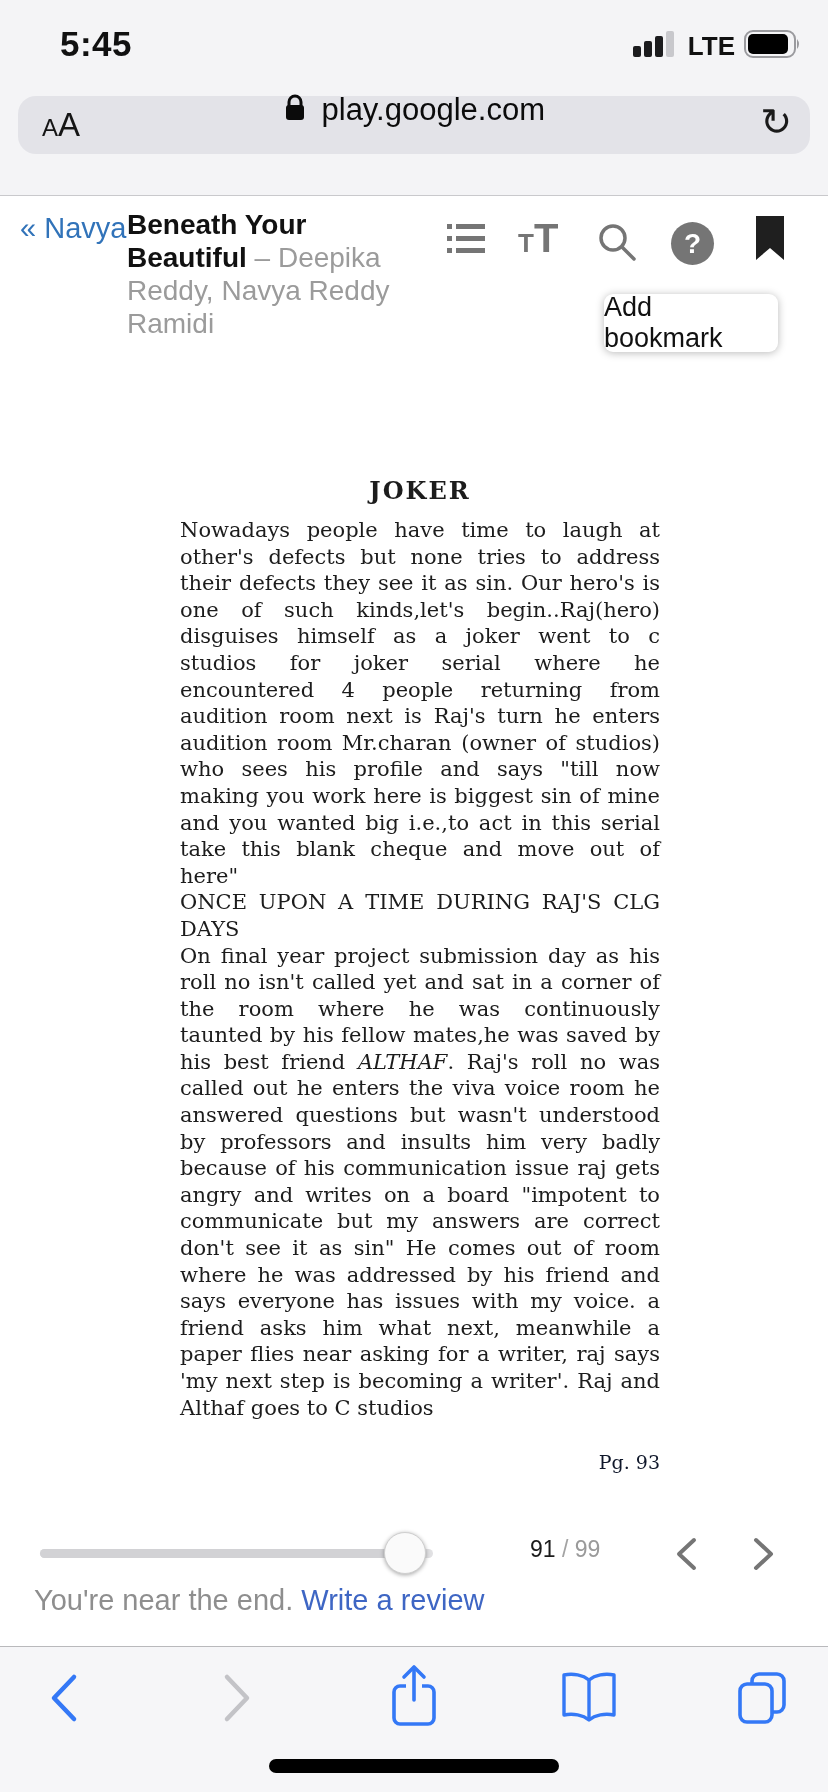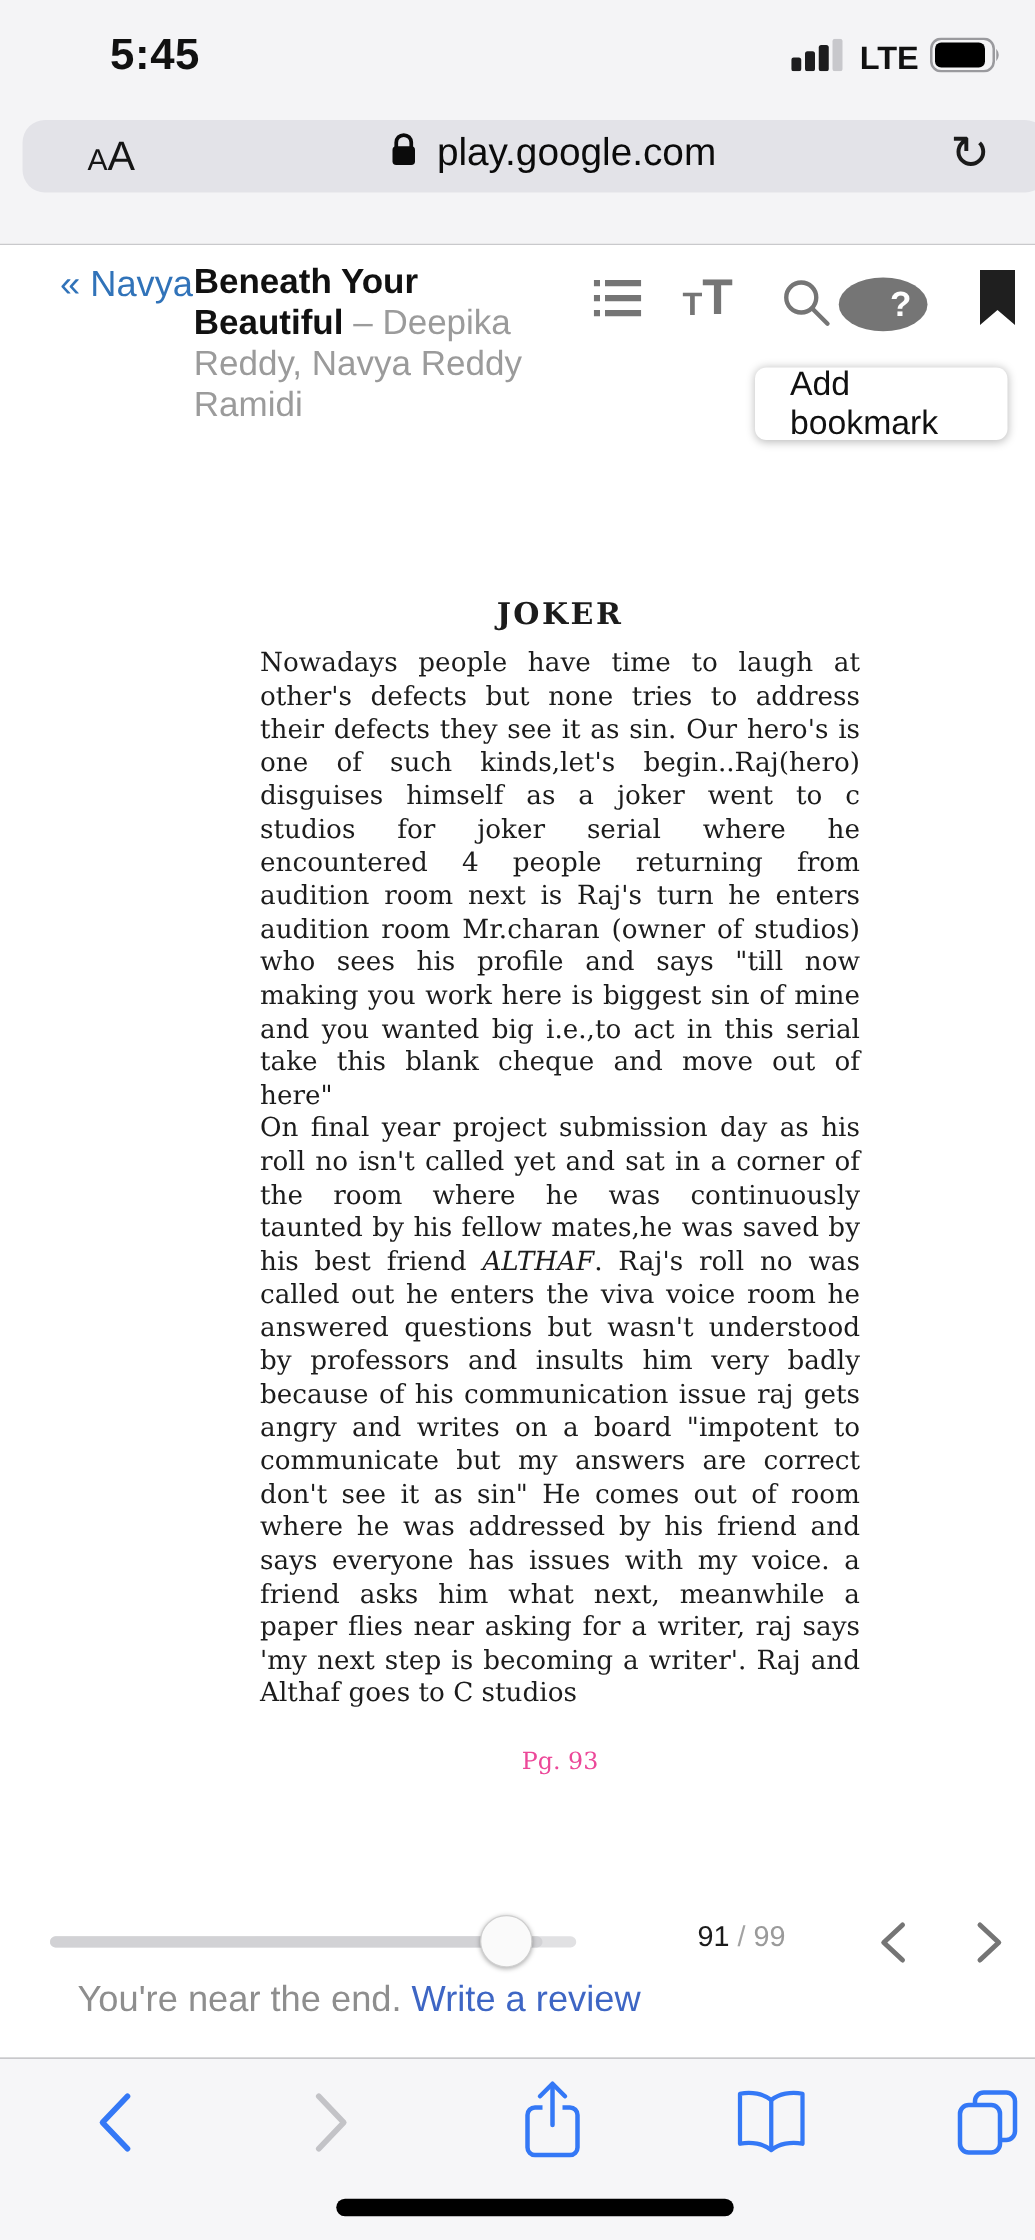--- a/index.html
+++ b/index.html
@@ -5,7 +5,7 @@
   html,body{margin:0;padding:0;}
   body{width:828px;height:1792px;position:relative;background:#ffffff;
        font-family:"Liberation Sans", sans-serif;-webkit-font-smoothing:antialiased;}
-  .abs{position:absolute;padding-left:28px;}
+  .abs{position:absolute;}
   
   .chrome-top{left:0;top:0;width:828px;height:196px;background:#f4f4f6;border-bottom:1px solid #c9c9cc;box-sizing:border-box;}
   .time{left:60px;top:24px;font-size:35px;font-weight:600;color:#111;letter-spacing:.5px;}

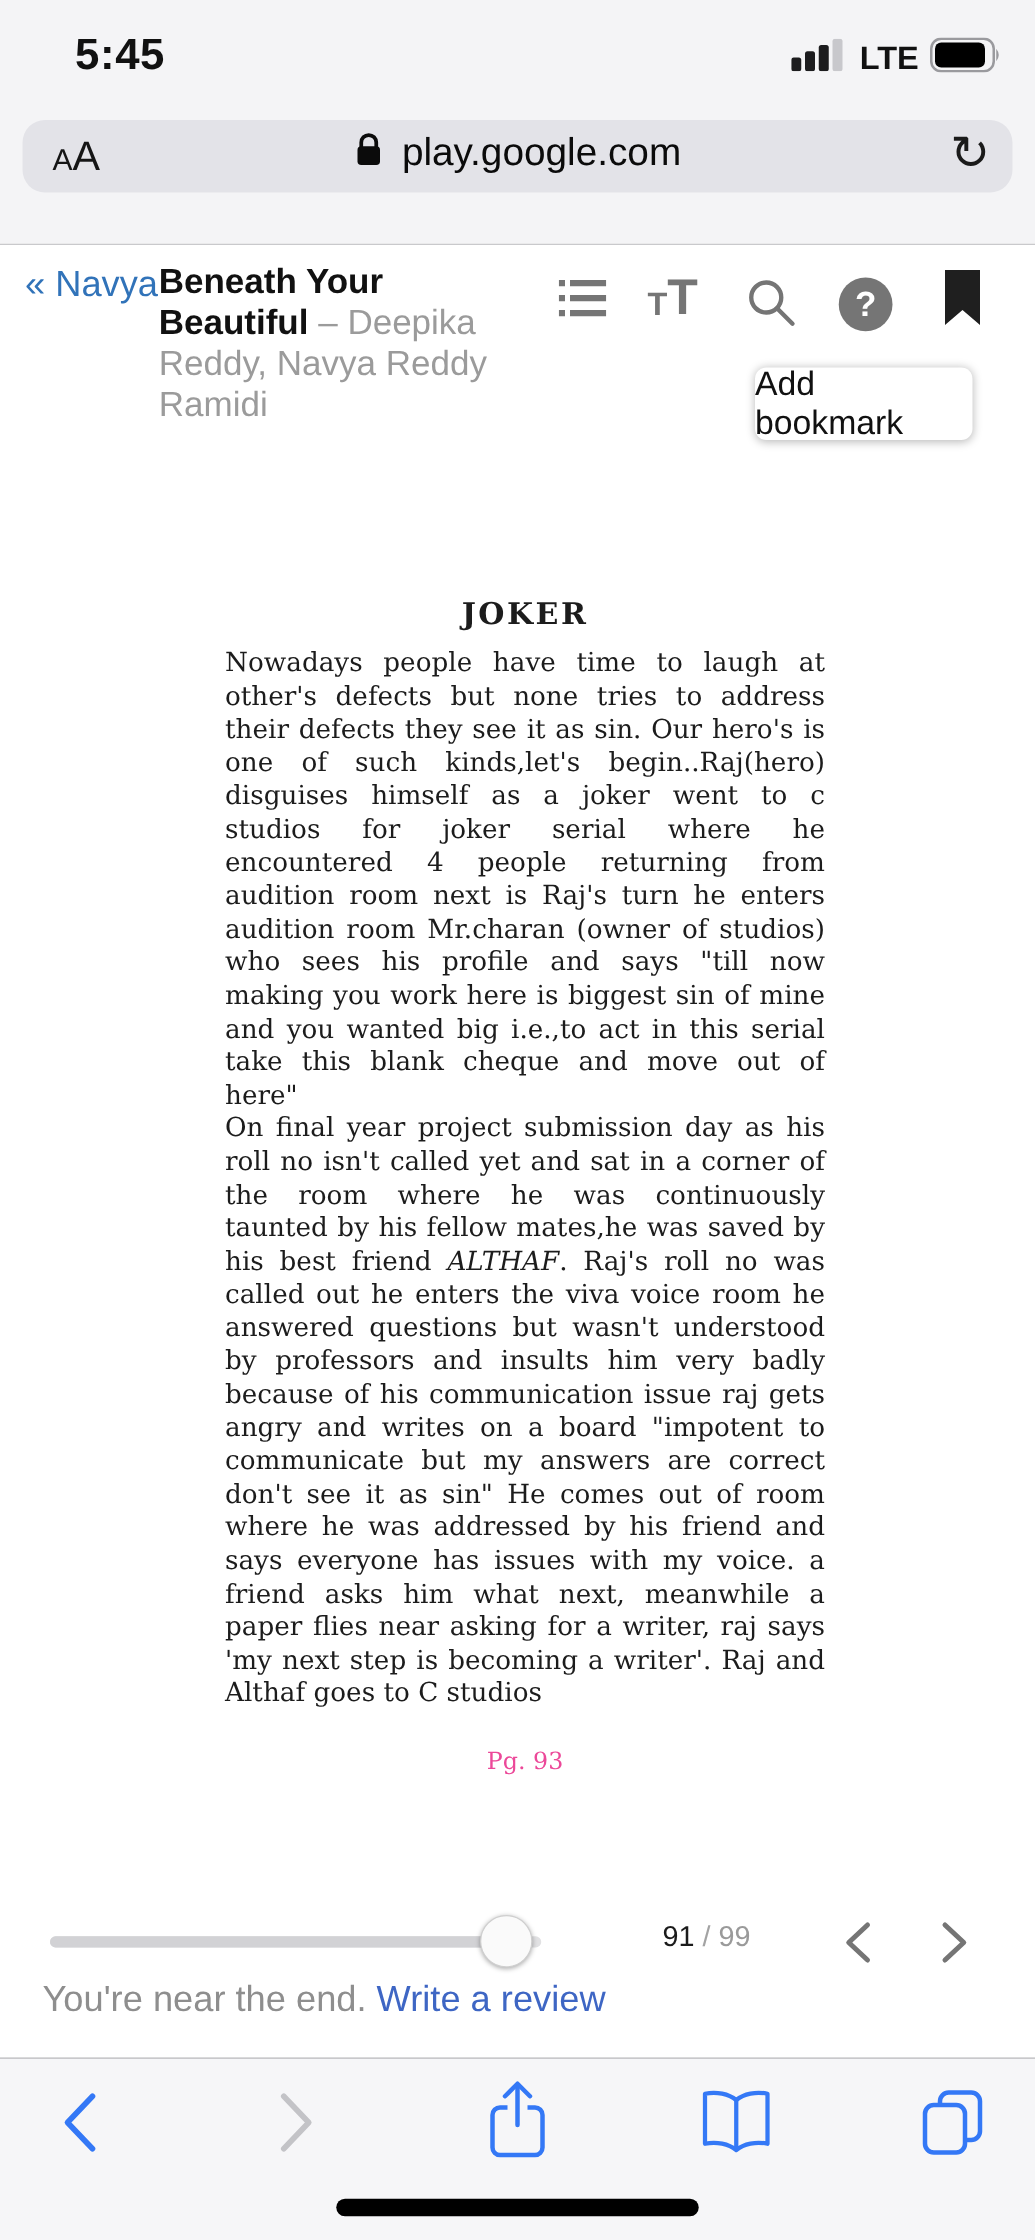--- a/index.html
+++ b/index.html
@@ -14,7 +14,7 @@
   .url-pill{left:18px;top:96px;width:792px;height:58px;border-radius:18px;background:#e3e3e8;}
   .aa{left:42px;top:106px;color:#151515;}
   .aa .a1{font-size:24px;} .aa .a2{font-size:33px;}
-  .url-center{left:0;top:104px;width:828px;text-align:center;}
+  .url-center{left:0;top:92px;width:828px;text-align:center;}
   .url-center .dom{font-size:31px;color:#0b0b0b;vertical-align:middle;}
   .reload{right:36px;top:100px;font-size:38px;color:#1a1a1a;}
   

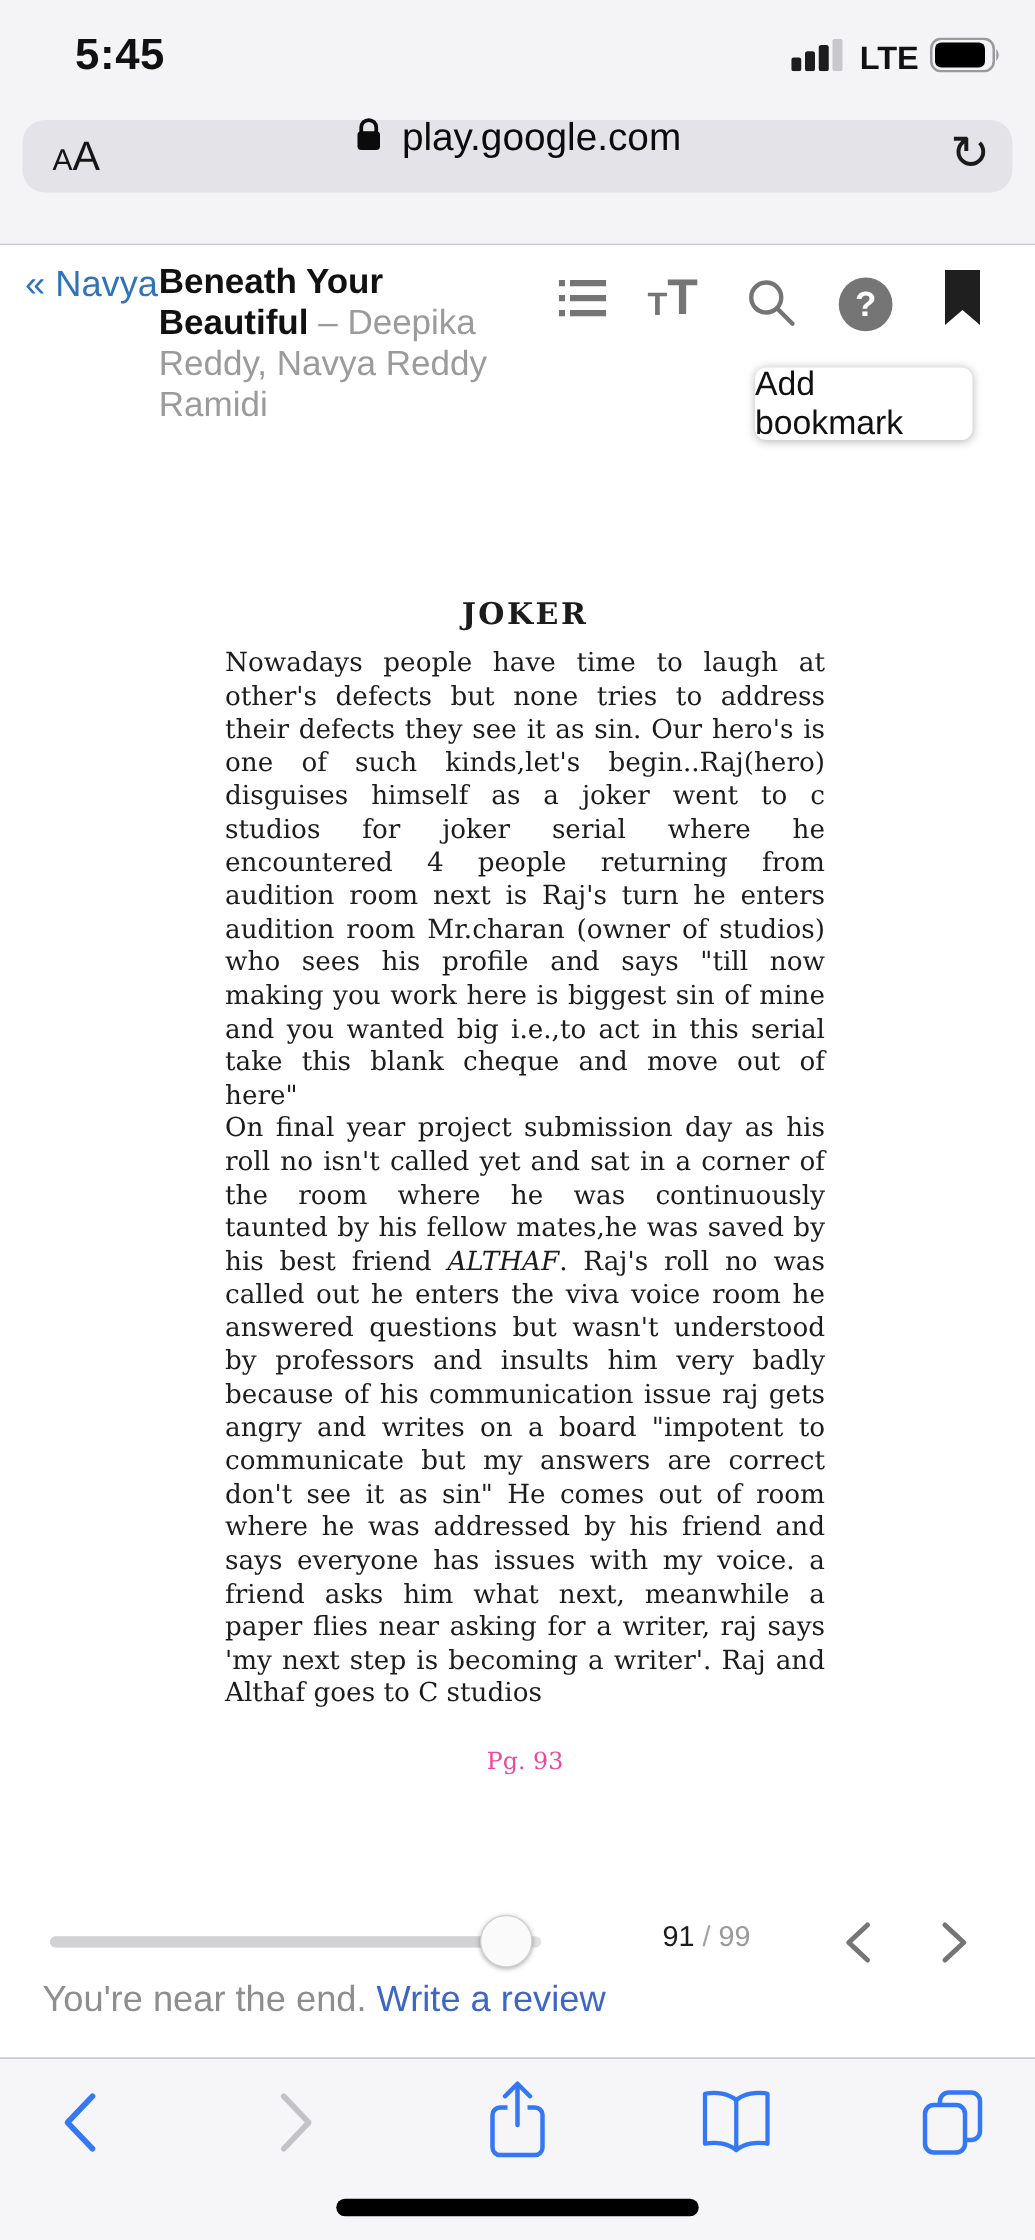--- a/index.html
+++ b/index.html
@@ -136,6 +136,7 @@
   <div class="chap">JOKER</div>
   <div class="body-text">
     <p>Nowadays people have time to laugh at other's defects but none tries to address their defects they see it as sin. Our hero's is one of such kinds,let's begin..Raj(hero) disguises himself as a joker went to c studios for joker serial where he encountered 4 people returning from audition room next is Raj's turn he enters audition room Mr.charan (owner of studios) who sees his profile and says "till now making you work here is biggest sin of mine and you wanted big i.e.,to act in this serial take this blank cheque and move out of here"</p>
+    <p>ONCE UPON A TIME DURING RAJ'S CLG DAYS</p>
     <p><span>On final year project submission day as his roll no isn't called yet and sat in a corner of the room where he was continuously taunted by his fellow mates,he was saved by his best friend </span><i>ALTHAF</i><span>. Raj's roll no was called out he enters the viva voice room he answered questions but wasn't understood by professors and insults him very badly because of his communication issue raj gets angry and writes on a board "impotent to communicate but my answers are correct don't see it as sin" He comes out of room where he was addressed by his friend and says everyone has issues with my voice. a friend asks him what next, meanwhile a paper flies near asking for a writer, raj says 'my next step is becoming a writer'. Raj and Althaf goes to C studios</span></p>
   </div>
   <div class="pgnum">Pg. 93</div>

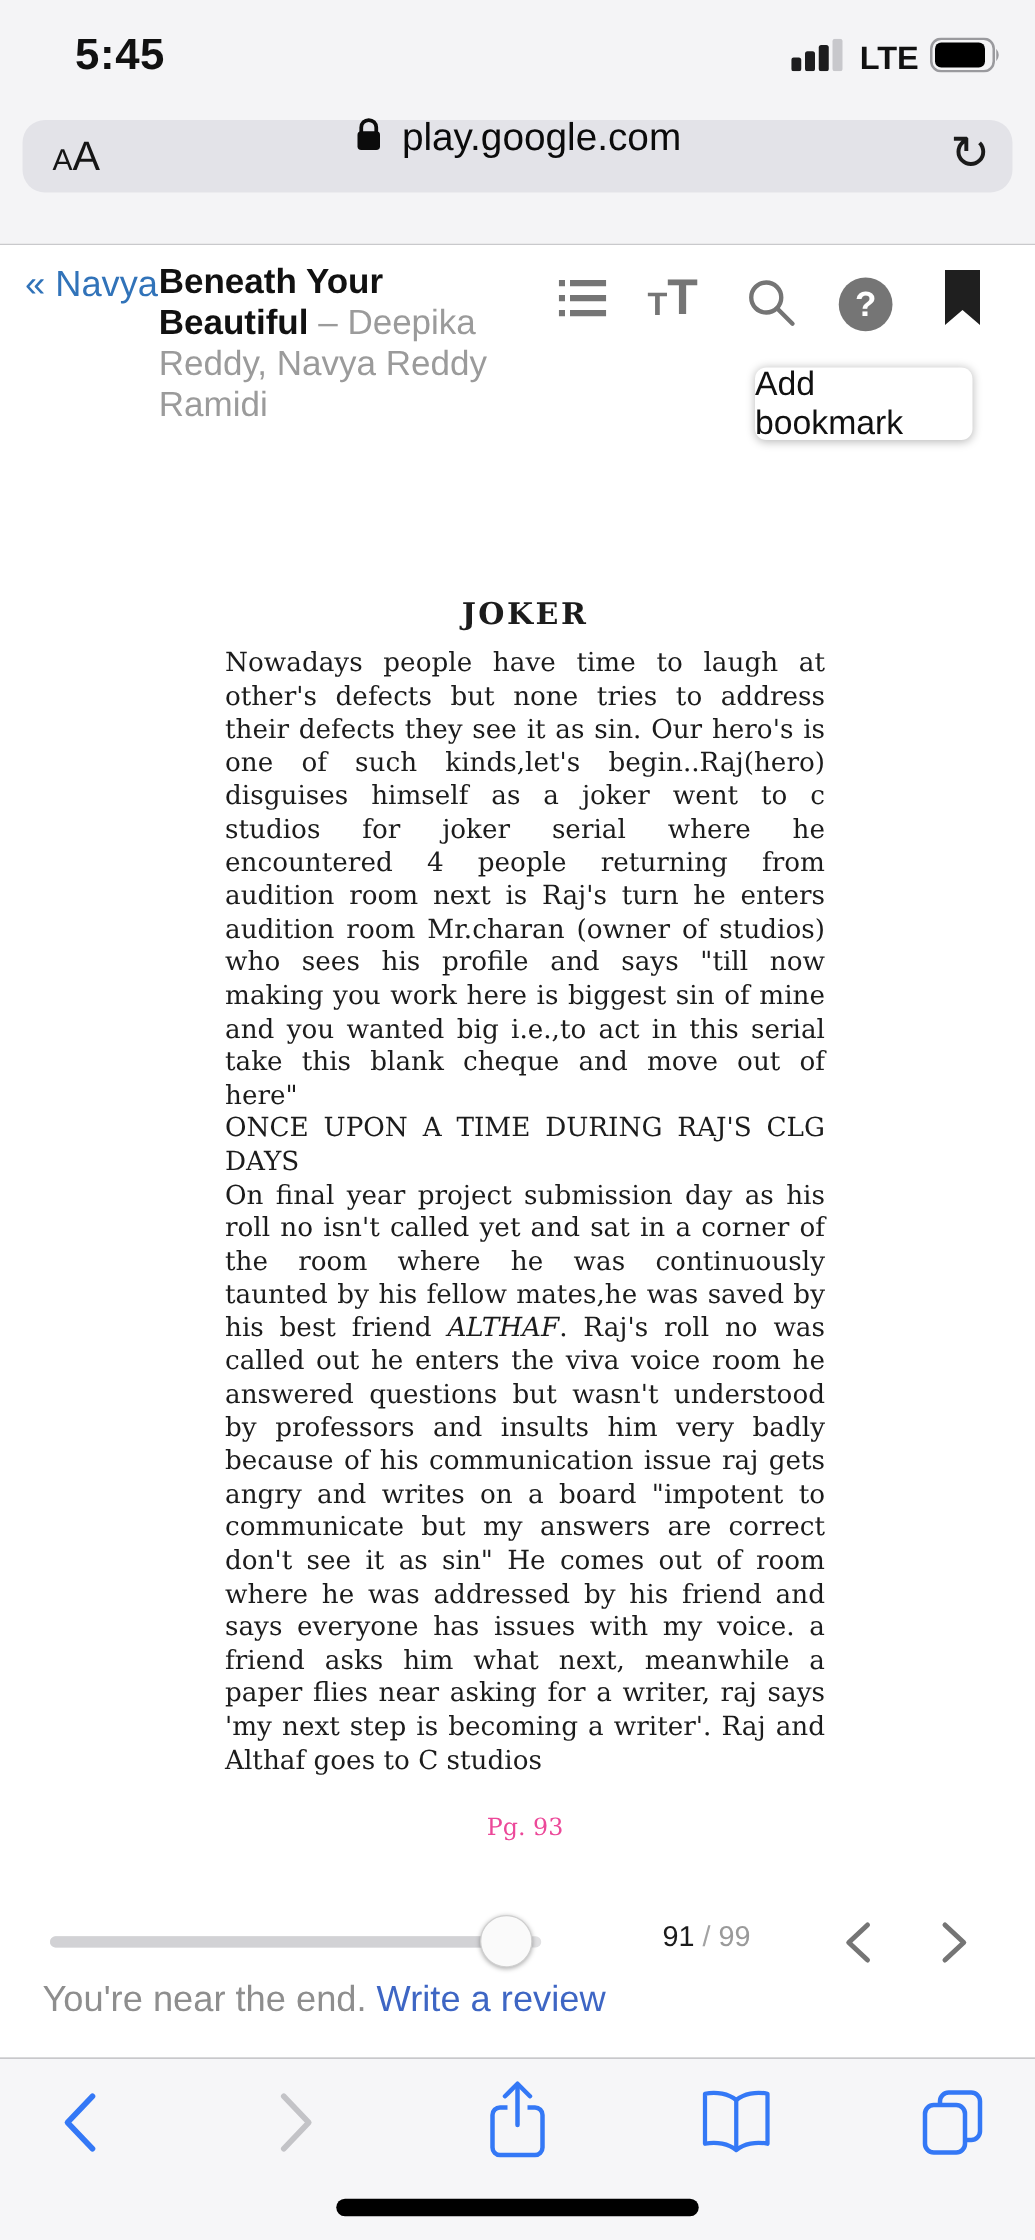--- a/index.html
+++ b/index.html
@@ -35,7 +35,7 @@
   .chap{ text-align:center;font-weight:bold;font-size:24px;letter-spacing:2px;margin:16px 0 12px 0;}
   .body-text{font-size:21px;line-height:26.6px;text-align:justify;}
   .body-text p{margin:0;}
-  .pgnum{text-align:center;font-size:19px;color:#ec4899;margin-top:30px;}
+  .pgnum{text-align:right;font-size:19px;color:#0f172a;margin-top:30px;}
   
   .slider-track{left:40px;top:1549px;width:393px;height:9px;border-radius:5px;background:#e1e1e3;}
   .slider-fill{left:40px;top:1549px;width:366px;height:9px;border-radius:5px;background:#d2d2d5;}

